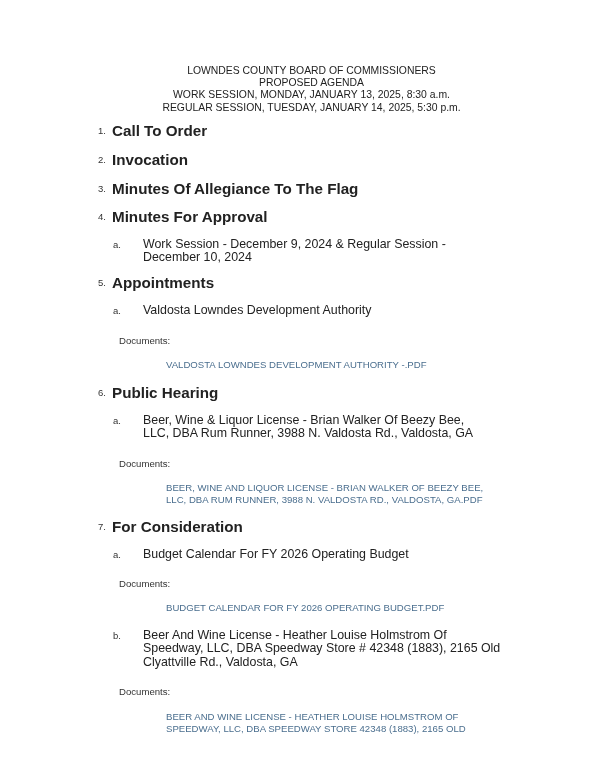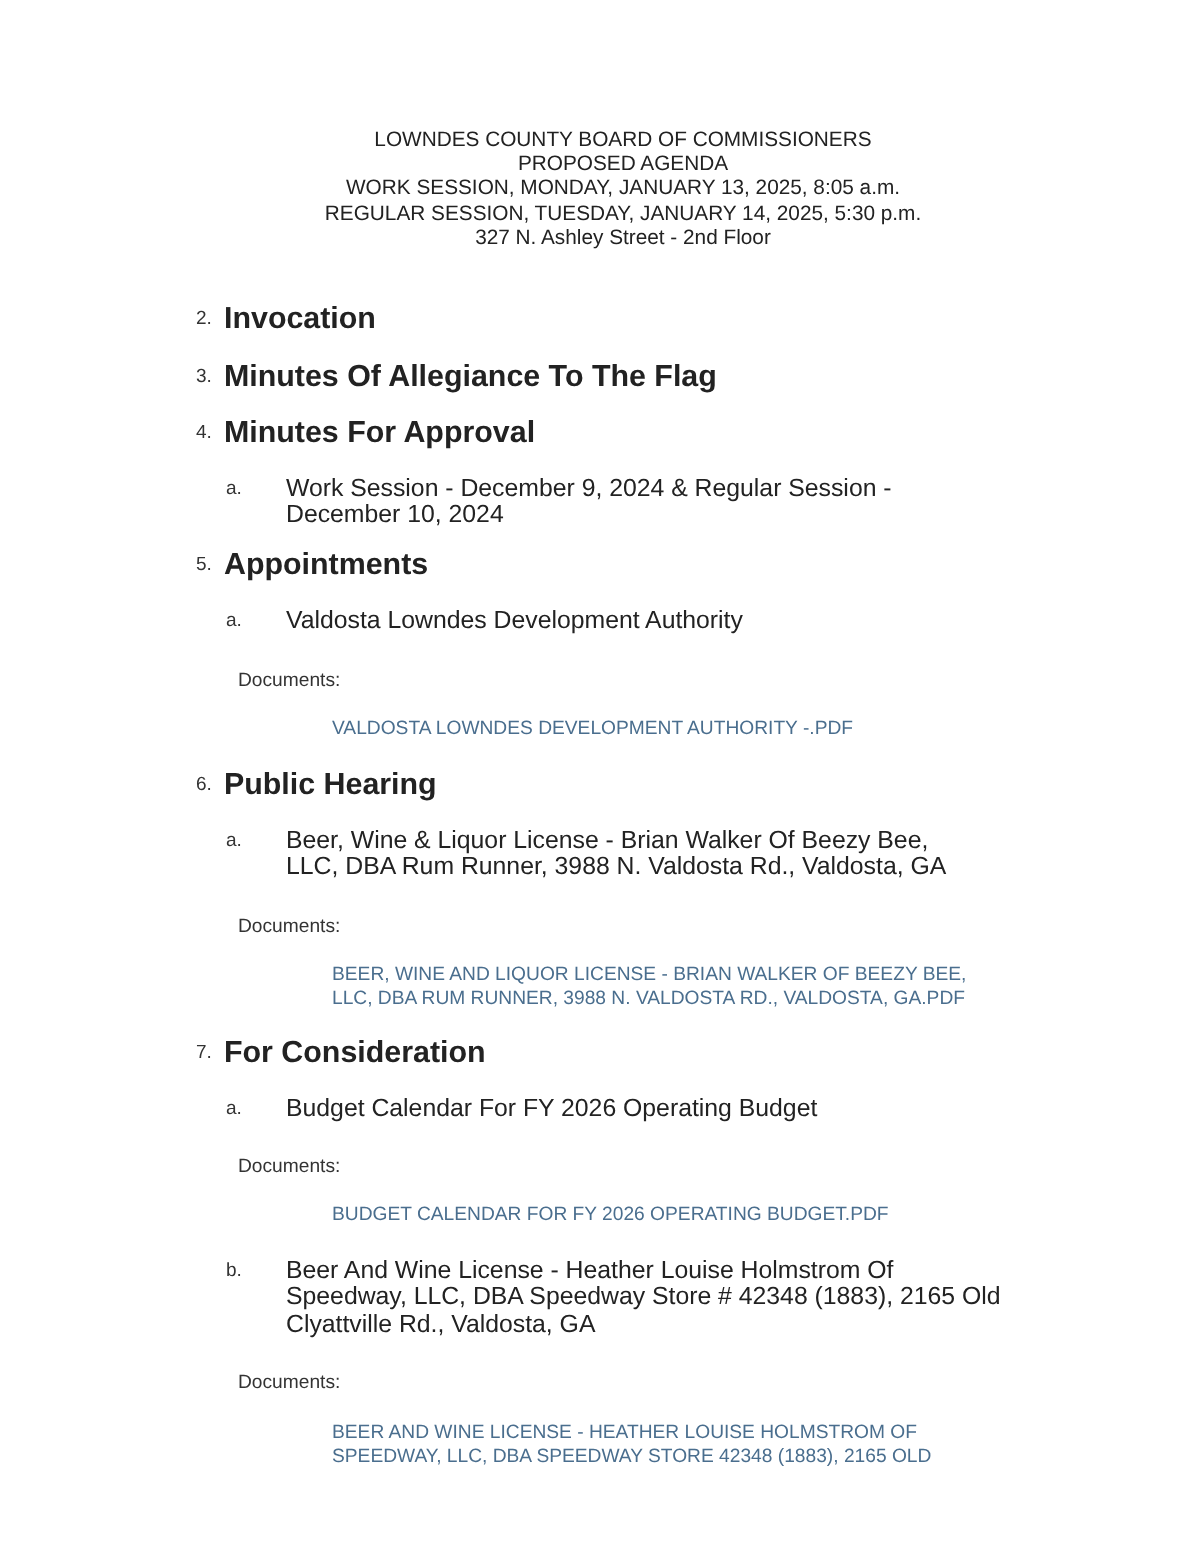--- a/index.html
+++ b/index.html
@@ -24,7 +24,7 @@
   <div class="header">
     <div>LOWNDES COUNTY BOARD OF COMMISSIONERS</div>
     <div>PROPOSED AGENDA</div>
-    <div>WORK SESSION, MONDAY, JANUARY 13, 2025, 8:05 a.m.</div>
+    <div>WORK SESSION, MONDAY, JANUARY 13, 2025, 8:30 a.m.</div>
     <div>REGULAR SESSION, TUESDAY, JANUARY 14, 2025, 5:30 p.m.</div>
     <div>327 N. Ashley Street - 2nd Floor</div>
   </div>

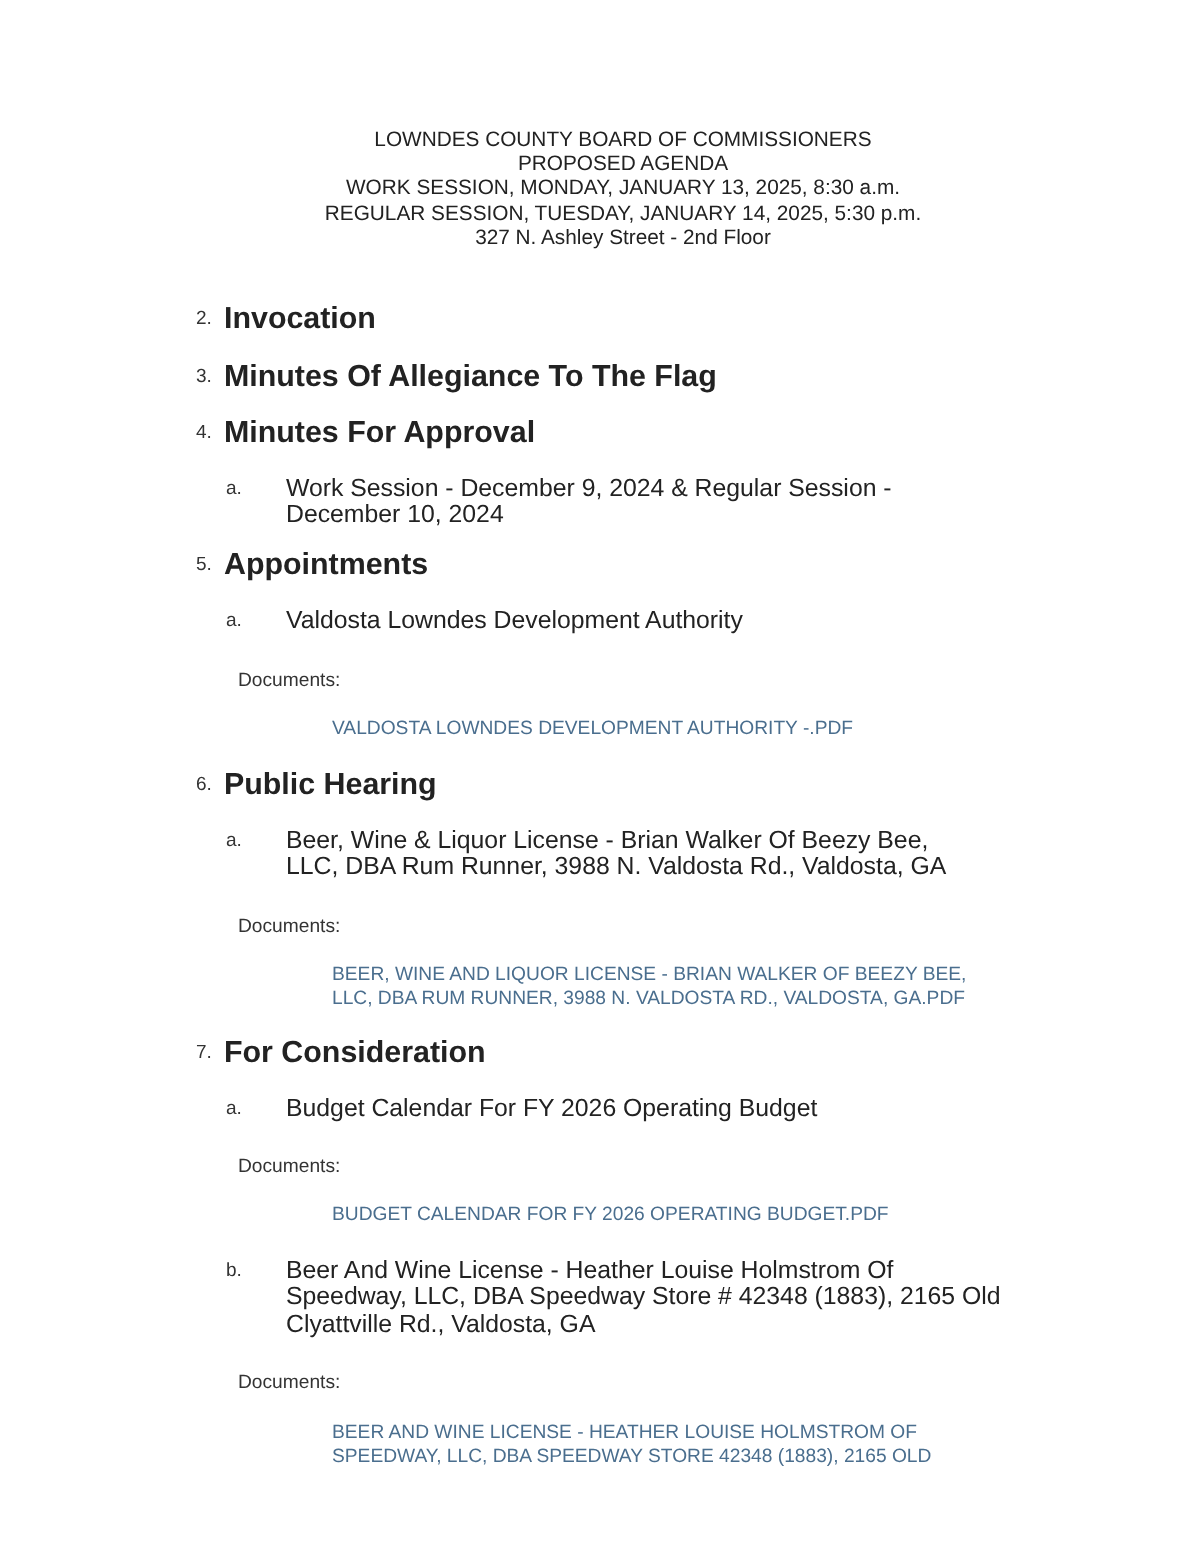--- a/index.html
+++ b/index.html
@@ -26,7 +26,6 @@
     <div>PROPOSED AGENDA</div>
     <div>WORK SESSION, MONDAY, JANUARY 13, 2025, 8:30 a.m.</div>
     <div>REGULAR SESSION, TUESDAY, JANUARY 14, 2025, 5:30 p.m.</div>
-    <div>327 N. Ashley Street - 2nd Floor</div>
   </div>
 
 

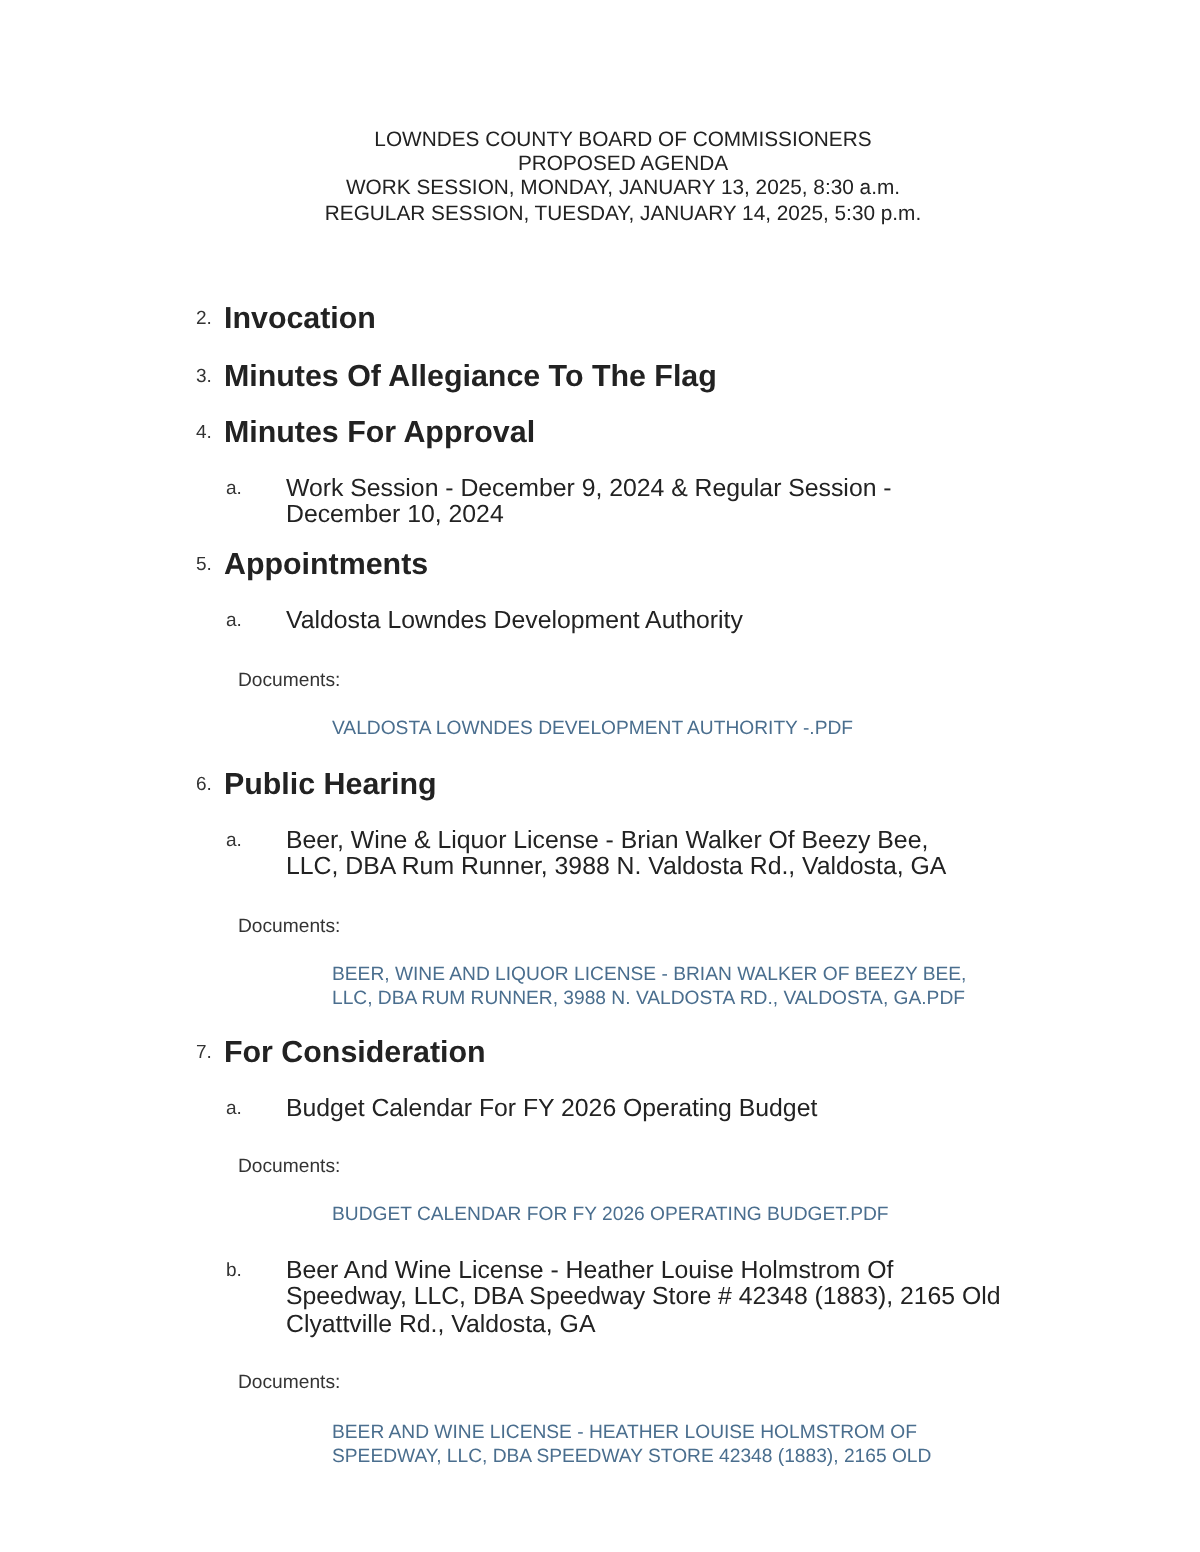--- a/index.html
+++ b/index.html
@@ -28,6 +28,9 @@
     <div>REGULAR SESSION, TUESDAY, JANUARY 14, 2025, 5:30 p.m.</div>
   </div>
 
+  <div class="sec" style="top:122px;">
+    <span class="num">1.</span><span class="title">Call To Order</span>
+  </div>
 
   <div class="sec" style="top:151px;">
     <span class="num">2.</span><span class="title">Invocation</span>

